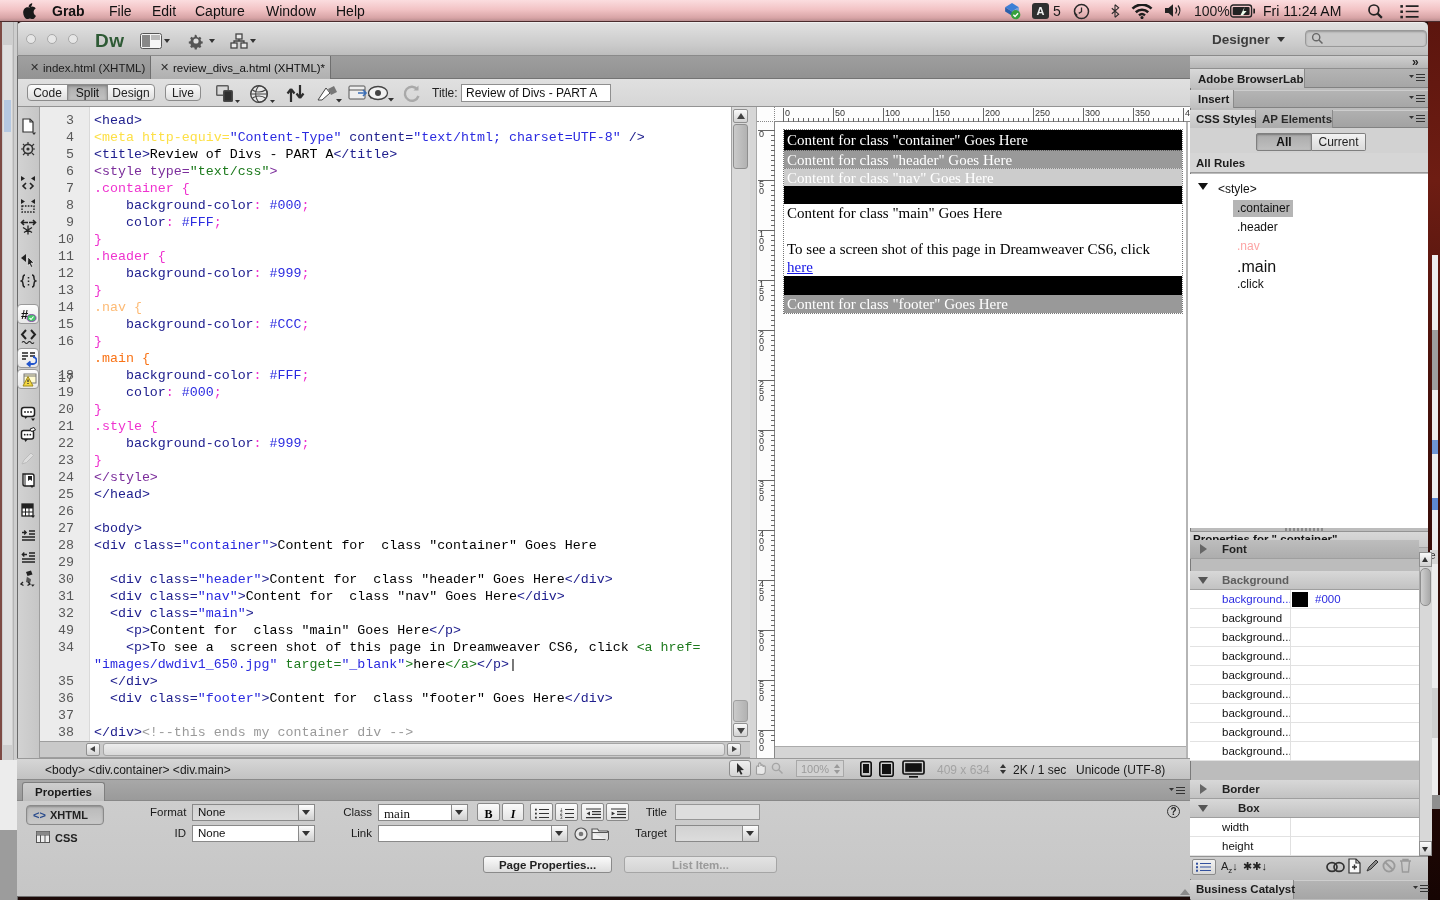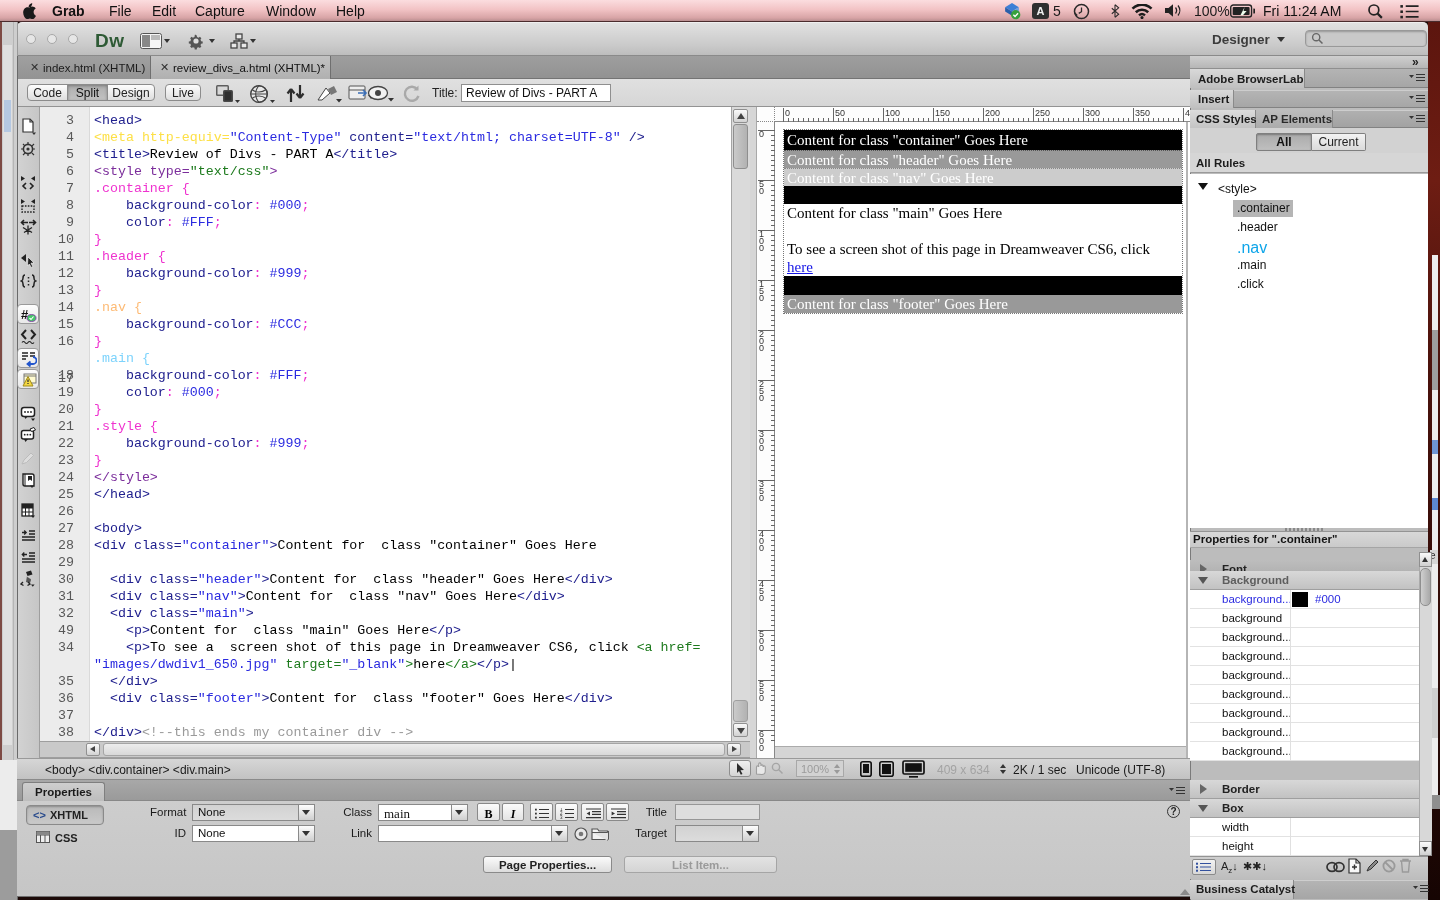--- a/index.html
+++ b/index.html
@@ -712,7 +712,7 @@
 <div class="abs" style="left:1233px;top:200px;width:60px;height:17px;background:#b5b5b5"></div>
 <div class="abs" style="left:1237px;top:201px;font-size:12px;color:#111">.container</div>
 <div class="abs" style="left:1237px;top:220px;font-size:12px;color:#111">.header</div>
-<div class="abs" style="left:1237px;top:239px;font-size:16px;color:#0ea5e9">.nav</div>
+<div class="abs" style="left:1237px;top:239px;font-size:12px;color:#fca5a5">.nav</div>
 <div class="abs" style="left:1237px;top:258px;font-size:12px;color:#111">.main</div>
 <div class="abs" style="left:1237px;top:277px;font-size:12px;color:#111">.click</div>
 <div class="abs" style="left:1285px;top:528px;width:40px;height:3px;background:repeating-linear-gradient(90deg,#888 0 2px,transparent 2px 4px)"></div>

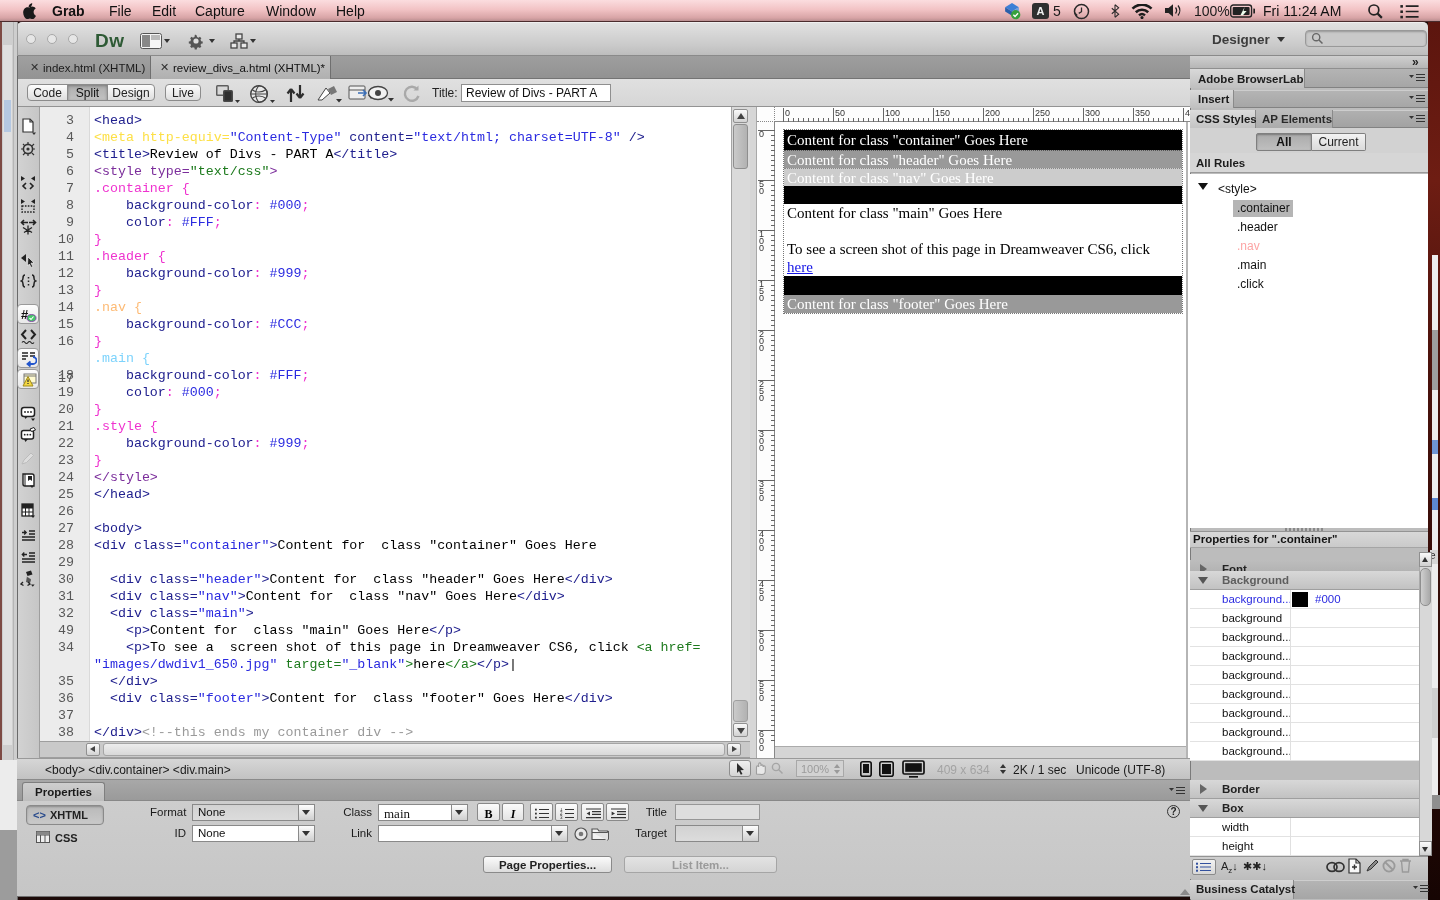--- a/index.html
+++ b/index.html
@@ -713,7 +713,7 @@
 <div class="abs" style="left:1237px;top:201px;font-size:12px;color:#111">.container</div>
 <div class="abs" style="left:1237px;top:220px;font-size:12px;color:#111">.header</div>
 <div class="abs" style="left:1237px;top:239px;font-size:12px;color:#fca5a5">.nav</div>
-<div class="abs" style="left:1237px;top:258px;font-size:12px;color:#111">.main</div>
+<div class="abs" style="left:1237px;top:258px;font-size:16px;color:#111">.main</div>
 <div class="abs" style="left:1237px;top:277px;font-size:12px;color:#111">.click</div>
 <div class="abs" style="left:1285px;top:528px;width:40px;height:3px;background:repeating-linear-gradient(90deg,#888 0 2px,transparent 2px 4px)"></div>
 <div class="abs" style="left:1190px;top:531px;width:238px;height:17px;background:linear-gradient(#d8d8d8,#cacaca);border-top:1px solid #949494;border-bottom:1px solid #a5a5a5"></div>

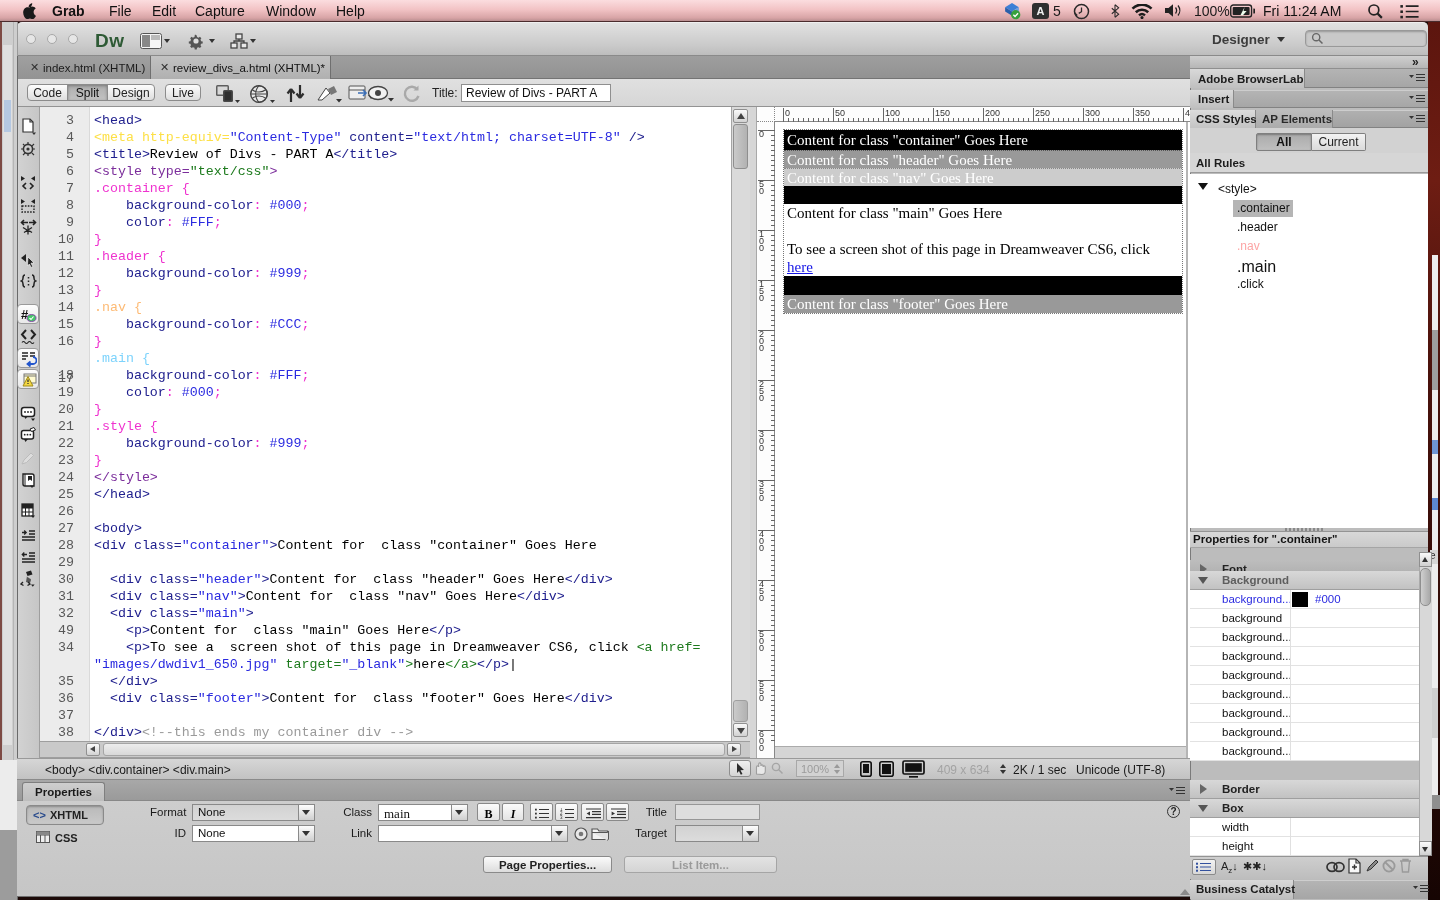--- a/index.html
+++ b/index.html
@@ -482,7 +482,7 @@
 <div class="ln" style="top:333px">16</div>
 <div class="cl" style="top:333px"><span style="color:#ef32cf">}</span></div>
 <div class="ln" style="top:370px">17</div>
-<div class="cl" style="top:350px"><span style="color:#7dd3fc">.main {</span></div>
+<div class="cl" style="top:350px"><span style="color:#f97316">.main {</span></div>
 <div class="ln" style="top:367px">18</div>
 <div class="cl" style="top:367px"><span style="color:#000000">    </span><span style="color:#20208e">background-color</span><span style="color:#ef32cf">:</span><span style="color:#2a2ae0"> #FFF</span><span style="color:#ef32cf">;</span></div>
 <div class="ln" style="top:384px">19</div>

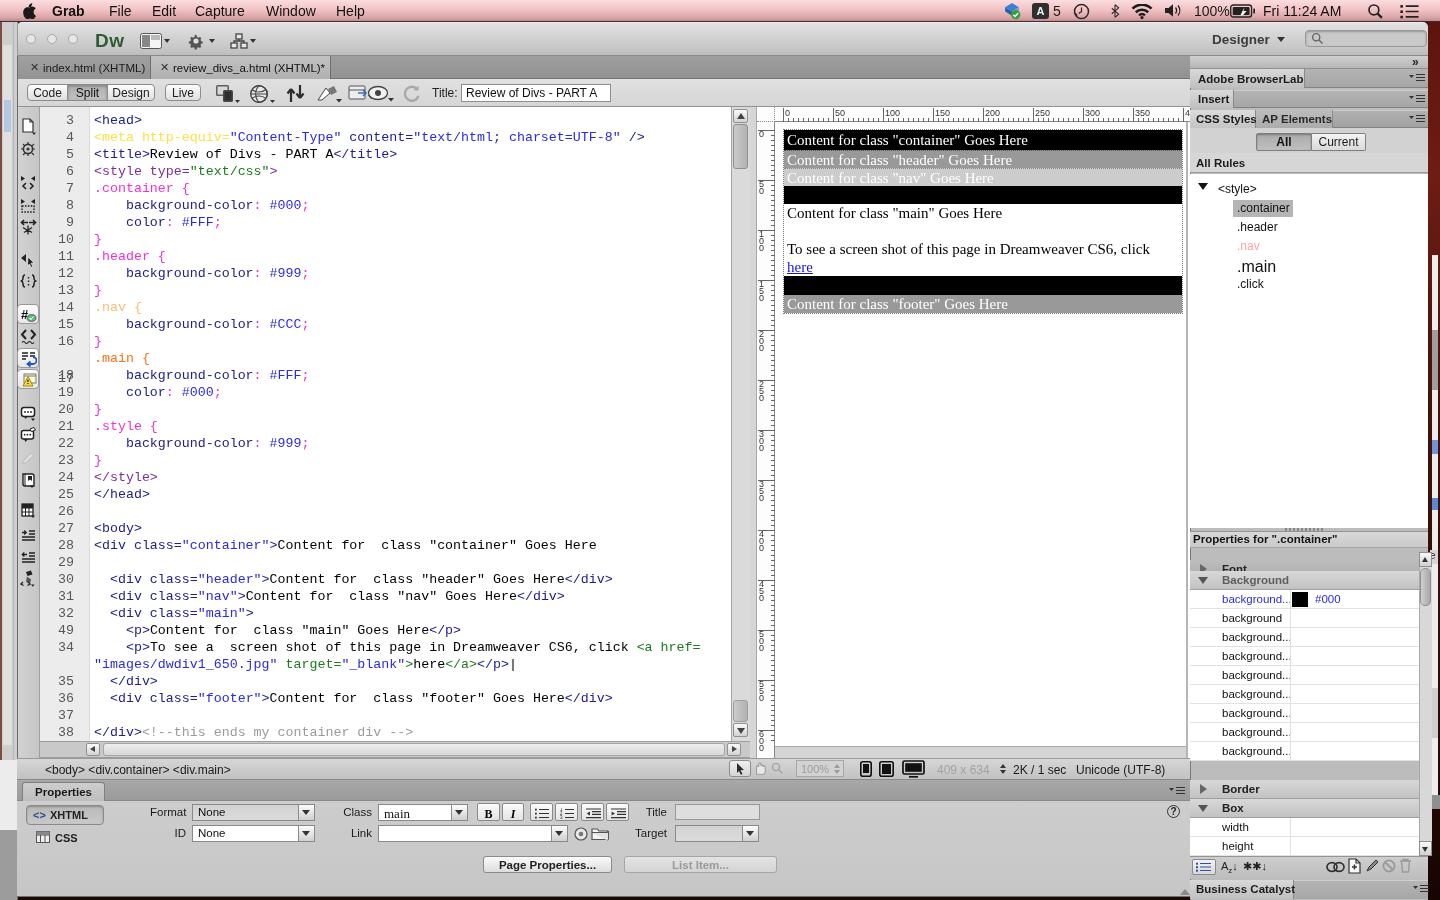--- a/index.html
+++ b/index.html
@@ -718,7 +718,7 @@
 <div class="abs" style="left:1285px;top:528px;width:40px;height:3px;background:repeating-linear-gradient(90deg,#888 0 2px,transparent 2px 4px)"></div>
 <div class="abs" style="left:1190px;top:531px;width:238px;height:17px;background:linear-gradient(#d8d8d8,#cacaca);border-top:1px solid #949494;border-bottom:1px solid #a5a5a5"></div>
 <div class="abs" style="left:1193px;top:533px;font-size:11.5px;font-weight:bold;color:#141414">Properties for ".container"</div>
-<div class="secrow" style="top:560px;background:linear-gradient(#bdbdbd,#adadad);padding-left:30px;">
+<div class="secrow" style="top:540px;background:linear-gradient(#bdbdbd,#adadad);padding-left:30px;">
     <div class="abs" style="left:10px;top:4px;width:0;height:0;border-top:5px solid transparent;border-bottom:5px solid transparent;border-left:7px solid #666"></div>
     <span style="position:absolute;left:32px;">Font</span>
   </div>

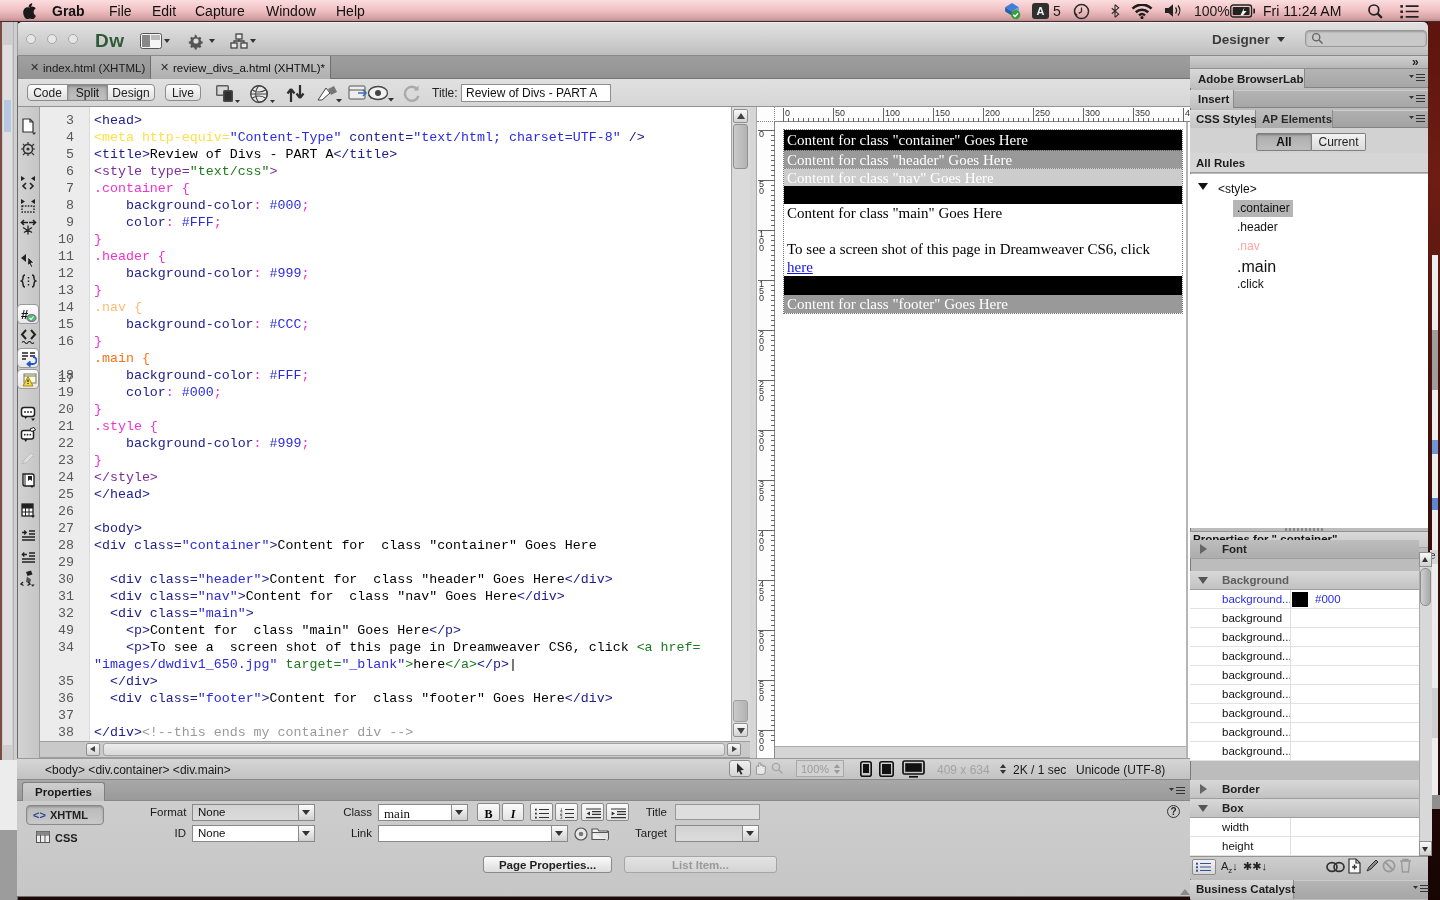--- a/index.html
+++ b/index.html
@@ -774,7 +774,7 @@
   </div>
 <div class="secrow" style="top:799px;">
     <div class="abs" style="left:8px;top:6px;width:0;height:0;border-left:5px solid transparent;border-right:5px solid transparent;border-top:7px solid #555"></div>
-    <span style="position:absolute;left:32px;text-align:right;">Box</span>
+    <span style="position:absolute;left:48px;text-align:right;">Box</span>
   </div>
 <div class="valrow" style="top:818px">
     <span style="position:absolute;left:32px;">width</span>

